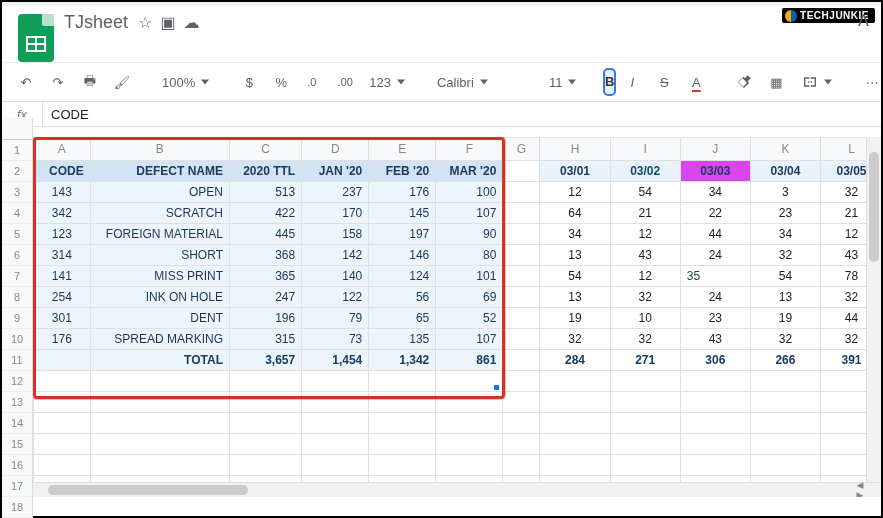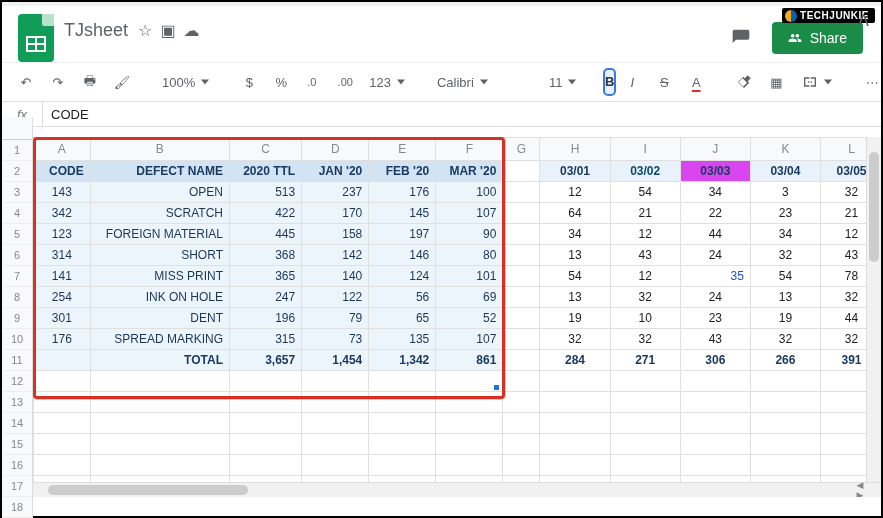--- a/index.html
+++ b/index.html
@@ -83,7 +83,7 @@
   }
   .sheets-logo .grid::before{ top:50%; left:0; right:0; height:2px; transform:translateY(-1px);}
   .sheets-logo .grid::after { left:50%; top:0; bottom:0; width:2px; transform:translateX(-1px);}
-  .title-area { flex:1;margin-top:8px; }
+  .title-area { flex:1; }
   .title-line {
     display:flex;
     align-items:center;

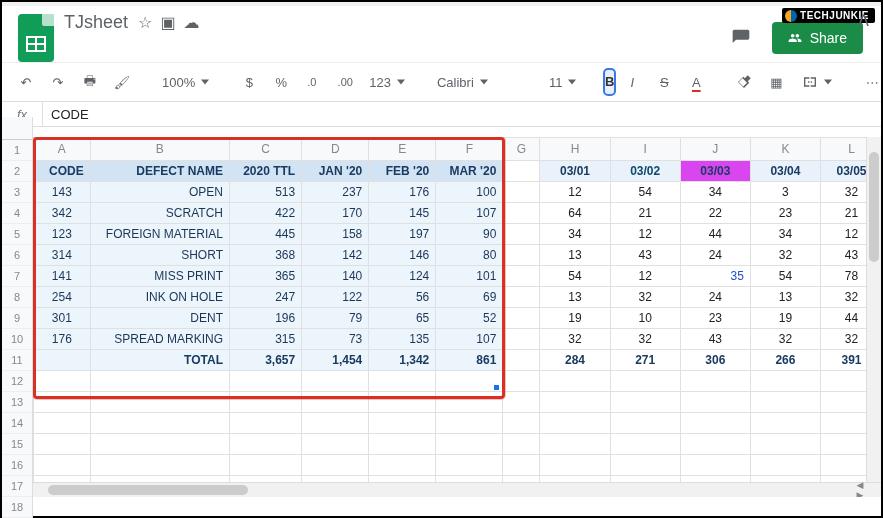--- a/index.html
+++ b/index.html
@@ -347,19 +347,6 @@
         <span>☁</span>
       </div>
     </div>
-  </div>
-  <div class="right-actions">
-    <div class="comment-btn">
-      <svg width="20" height="20" viewBox="0 0 24 24" fill="#5f6368">
-            <path d="M20 2H4a2 2 0 0 0-2 2v14l4-4h14a2 2 0 0 0 2-2V4a2 2 0 0 0-2-2z"></path>
-          </svg>
-    </div>
-    <button class="share-btn">
-      <svg width="14" height="14" viewBox="0 0 24 24" fill="#fff">
-            <path d="M16 11c1.66 0 3-1.34 3-3s-1.34-3-3-3-3 1.34-3 3 1.34 3 3 3zm-8 0c1.66 0 3-1.34 3-3S9.66 5 8 5 5 6.34 5 8s1.34 3 3 3zm0 2c-2.33 0-7 1.17-7 3.5V19h14v-2.5C15 14.17 10.33 13 8 13zm8 0c-.29 0-.62.02-.97.05 1.16.84 1.97 1.97 1.97 3.45V19h6v-2.5c0-2.33-4.67-3.5-7-3.5z"></path>
-          </svg>
-      <span>Share</span>
-    </button>
   </div>
 </div>
 

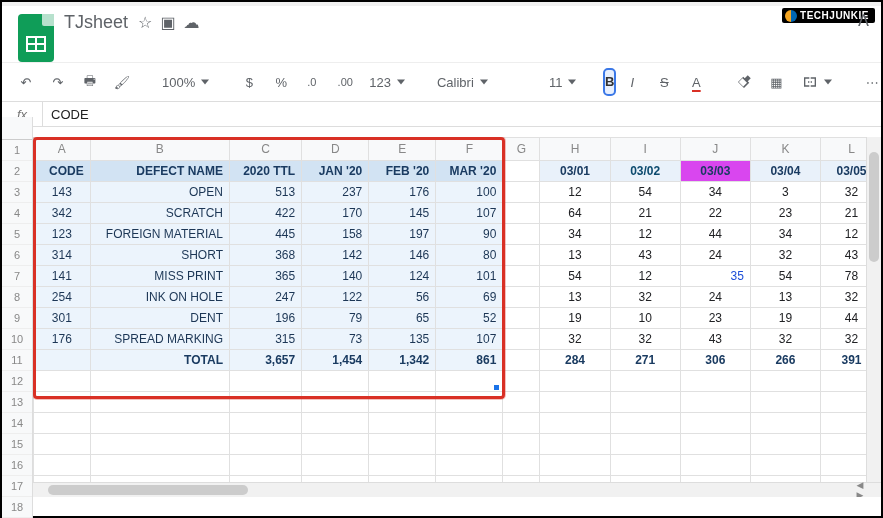--- a/index.html
+++ b/index.html
@@ -559,7 +559,7 @@
               <td style="background: rgb(255, 255, 255);"></td>
               <td style="background: rgb(255, 255, 255); color: rgb(32, 33, 36); text-align: center;">54</td>
               <td style="background: rgb(255, 255, 255); color: rgb(32, 33, 36); text-align: center;">12</td>
-              <td style="background: rgb(255, 255, 255); color: #1d4ed8; text-align: right;">35</td>
+              <td style="background: rgb(255, 255, 255); color: #14532d; text-align: left;">35</td>
               <td style="background: rgb(255, 255, 255); color: rgb(32, 33, 36); text-align: center;">54</td>
               <td style="background: rgb(255, 255, 255); color: rgb(32, 33, 36); text-align: center;">78</td>
             </tr>

